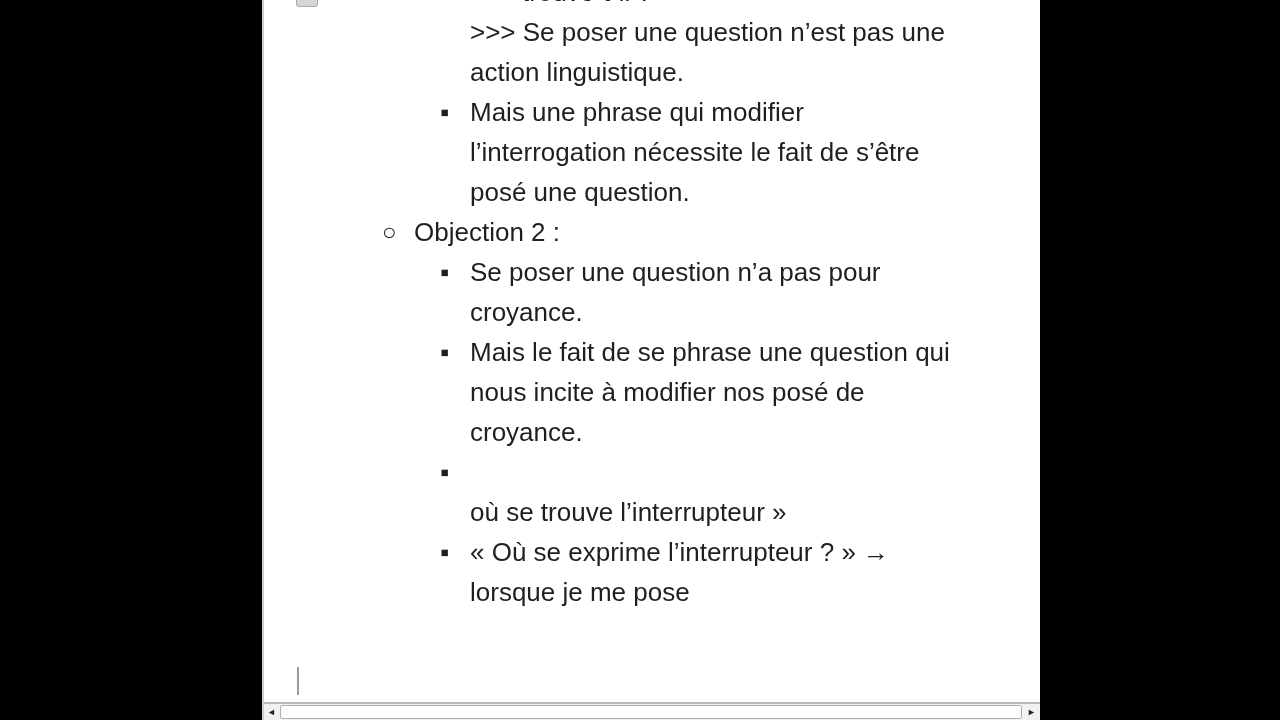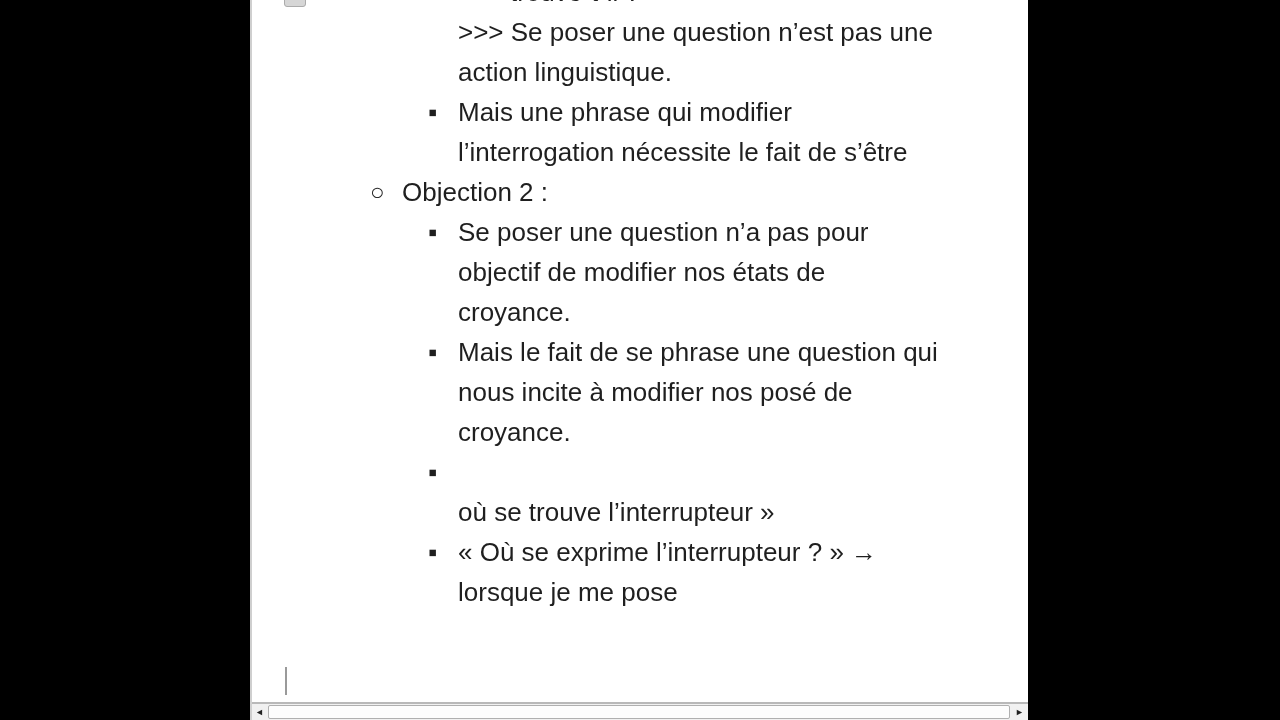--- a/index.html
+++ b/index.html
@@ -8,7 +8,7 @@
     background:#000;font-family:"Liberation Sans",sans-serif;
   }
   .page{
-    position:absolute;left:250px;top:0;width:778px;height:720px;
+    position:absolute;left:262px;top:0;width:778px;height:720px;
     background:#fff;border-left:2px solid #cfcfcf;box-sizing:border-box;
     overflow:hidden;
   }

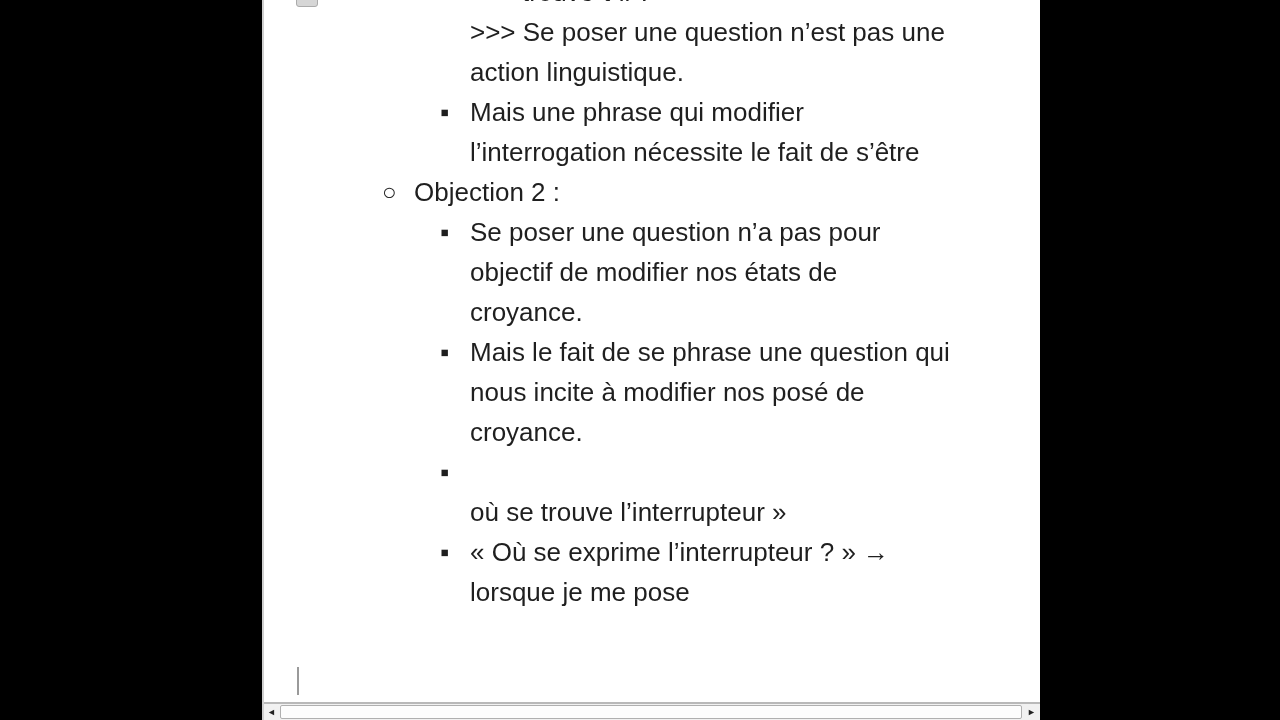--- a/index.html
+++ b/index.html
@@ -66,6 +66,7 @@
     <div class="line l2t"><span>action linguistique.</span></div>
     <div class="line l2"><span class="bullet">▪</span><span>Mais une phrase qui modifier</span></div>
     <div class="line l2t"><span>l’interrogation nécessite le fait de s’être</span></div>
+    <div class="line l2t"><span>posé une question.</span></div>
     <div class="line l1"><span class="bullet">○</span><span>Objection 2 :</span></div>
     <div class="line l2"><span class="bullet">▪</span><span>Se poser une question n’a pas pour</span></div>
     <div class="line l2t"><span>objectif de modifier nos états de</span></div>

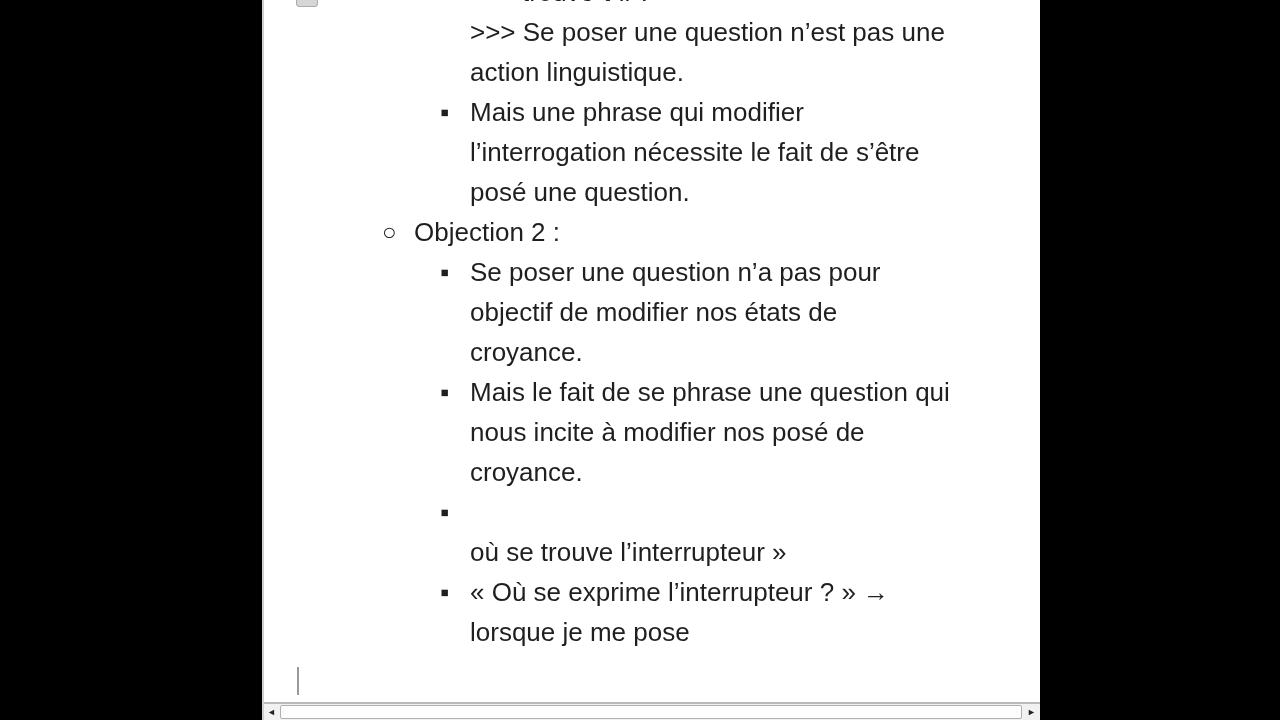--- a/index.html
+++ b/index.html
@@ -69,7 +69,6 @@
     <div class="line l2t"><span>posé une question.</span></div>
     <div class="line l1"><span class="bullet">○</span><span>Objection 2 :</span></div>
     <div class="line l2"><span class="bullet">▪</span><span>Se poser une question n’a pas pour</span></div>
-    <div class="line l2t"><span>objectif de modifier nos états de</span></div>
     <div class="line l2t"><span>croyance.</span></div>
     <div class="line l2"><span class="bullet">▪</span><span>Mais le fait de se phrase une question qui</span></div>
     <div class="line l2t"><span>nous incite à modifier nos posé de</span></div>

